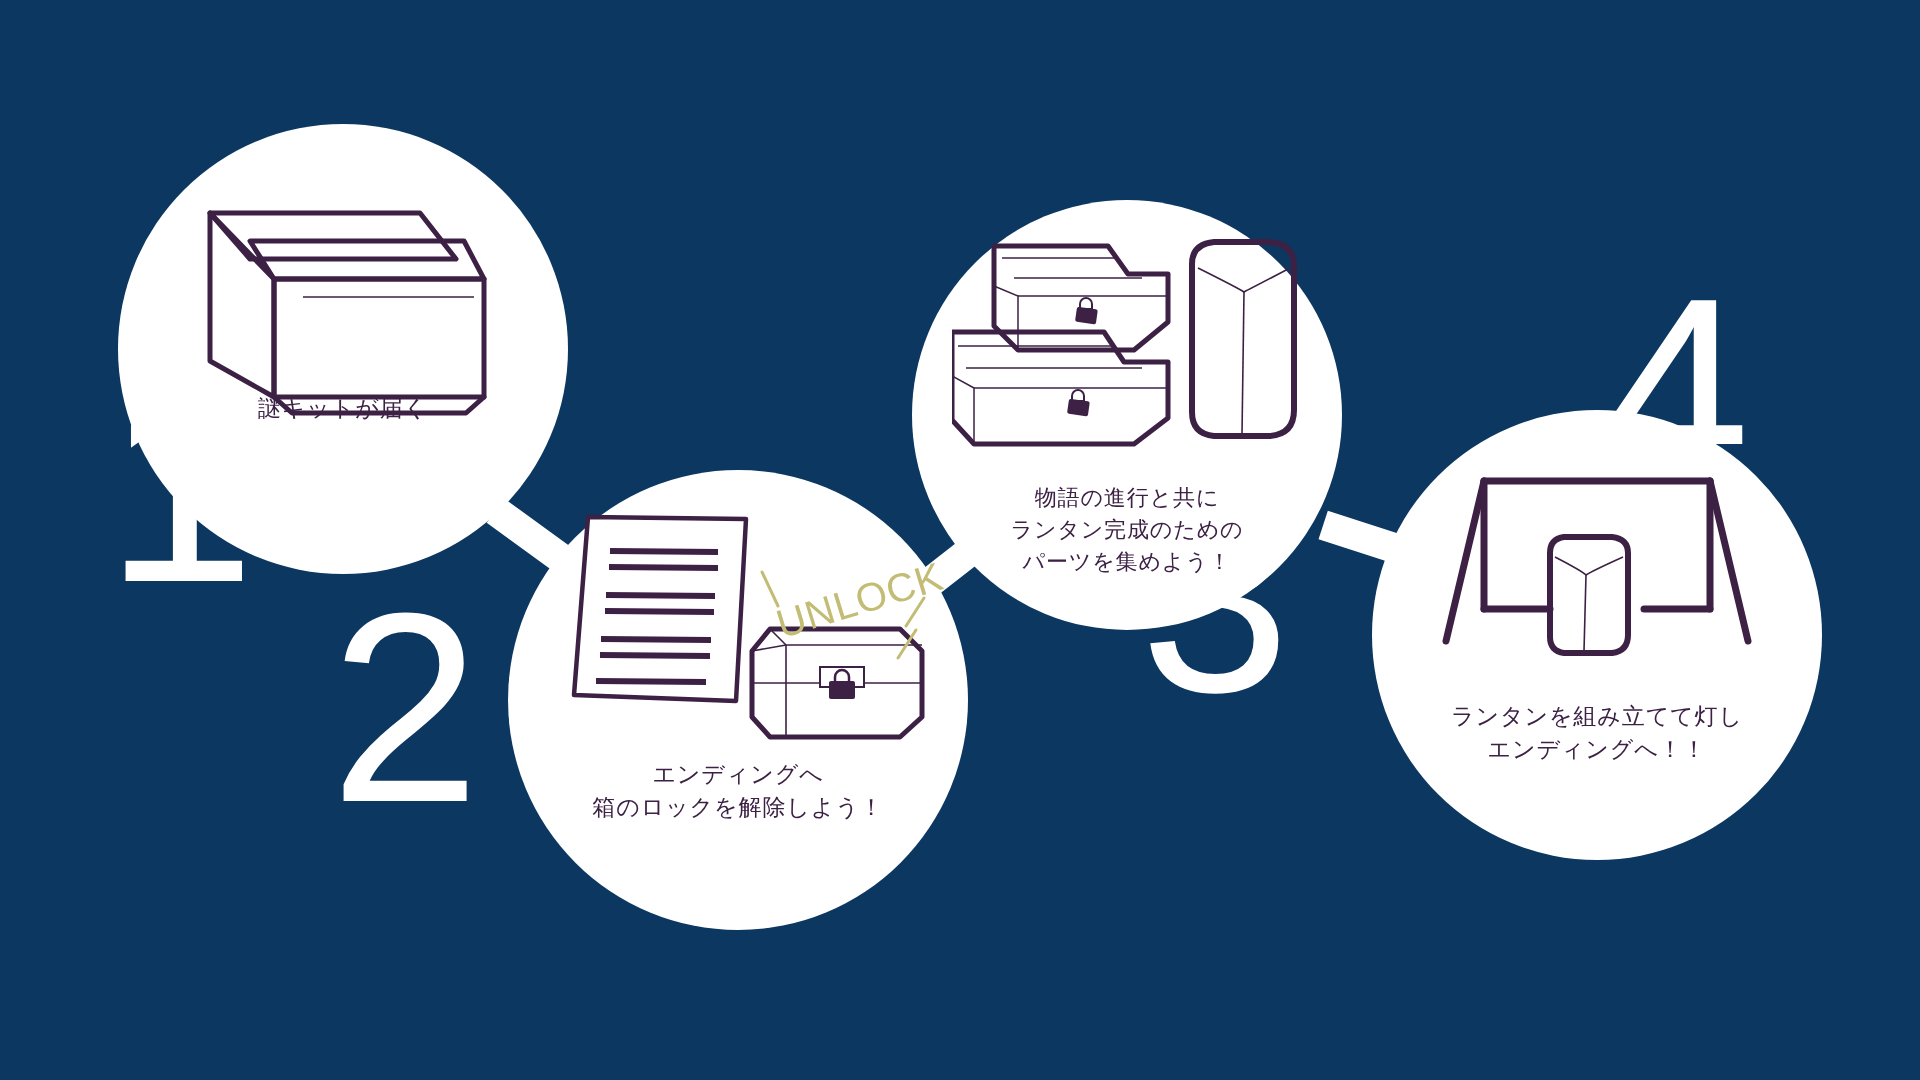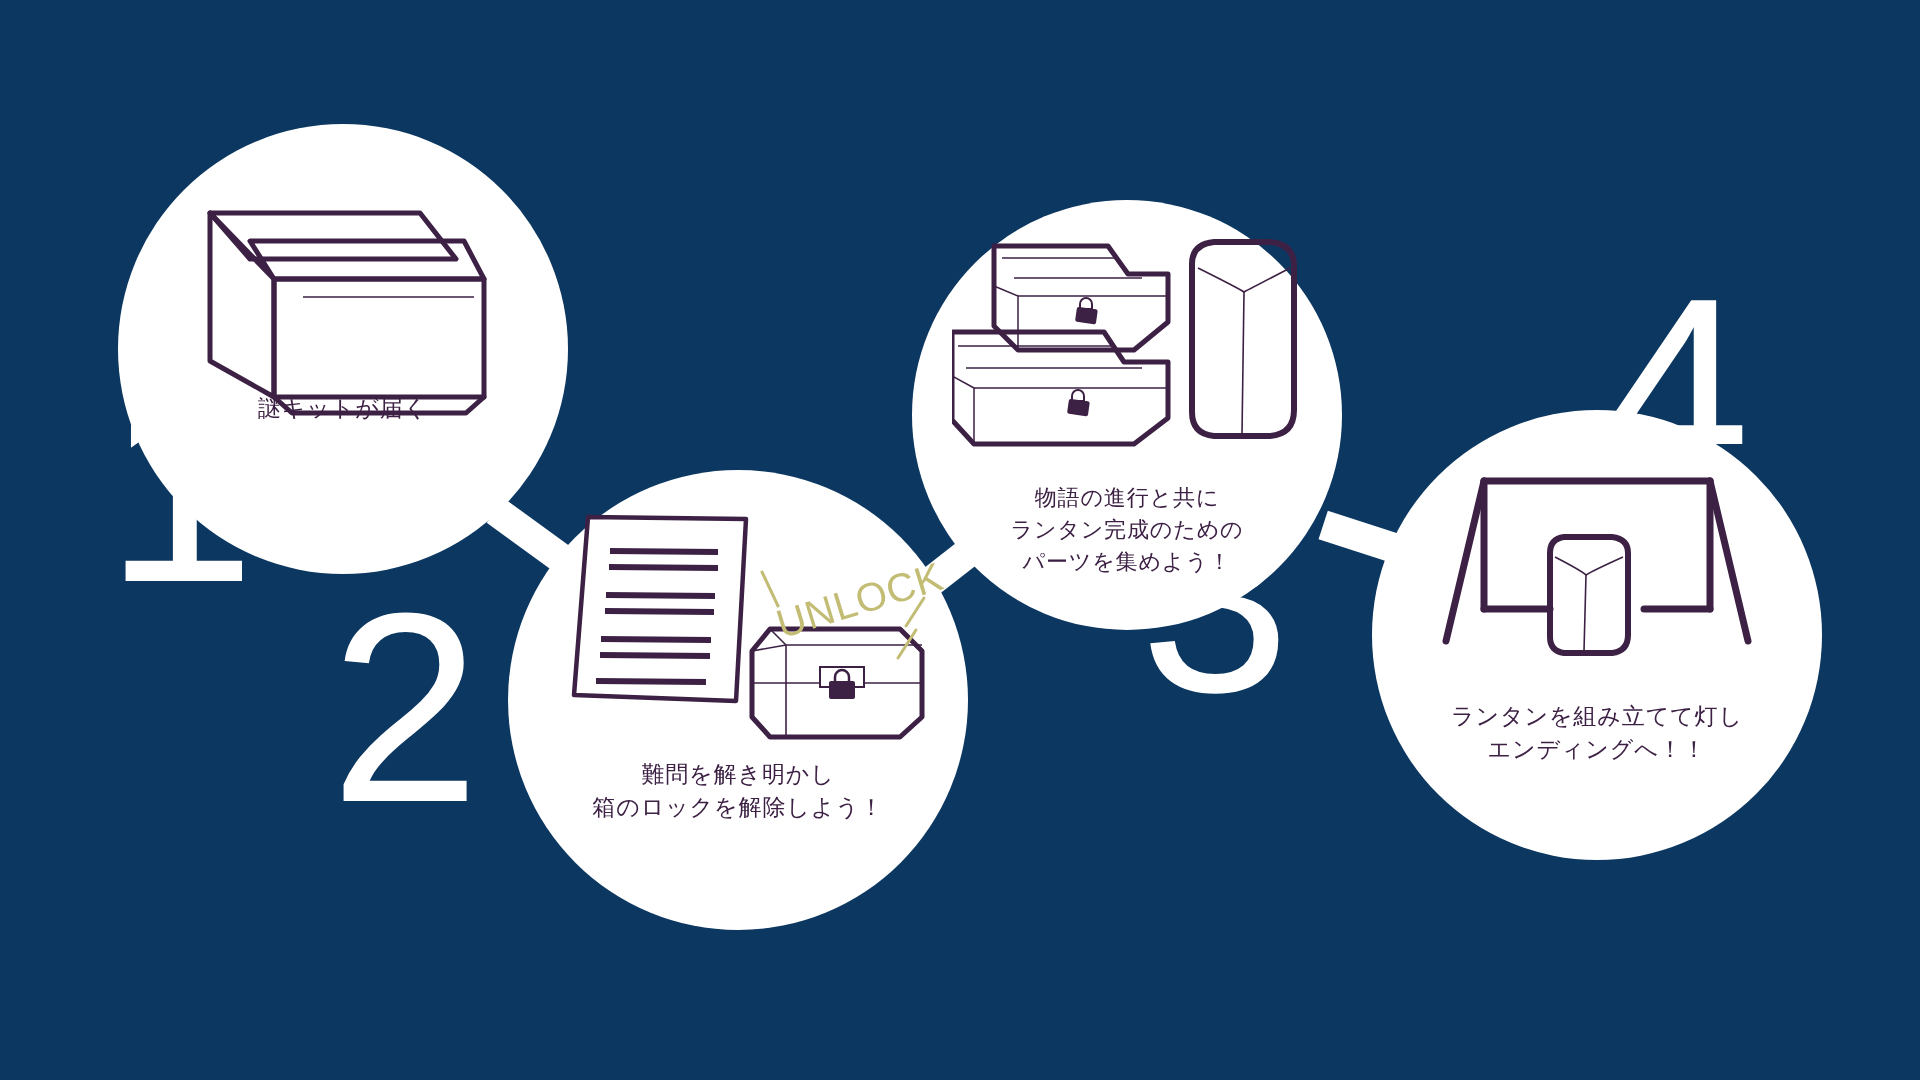--- a/index.html
+++ b/index.html
@@ -150,7 +150,7 @@
         <path d="M142 92 L160 64"></path>
       </g>
     </svg>
-    <div class="caption" style="top:288px; font-size:23px;">難問を解き明かし
+    <div class="caption" style="top:288px; font-size:23px;">エンディングへ
 箱のロックを解除しよう！</div>
   </div>
 

